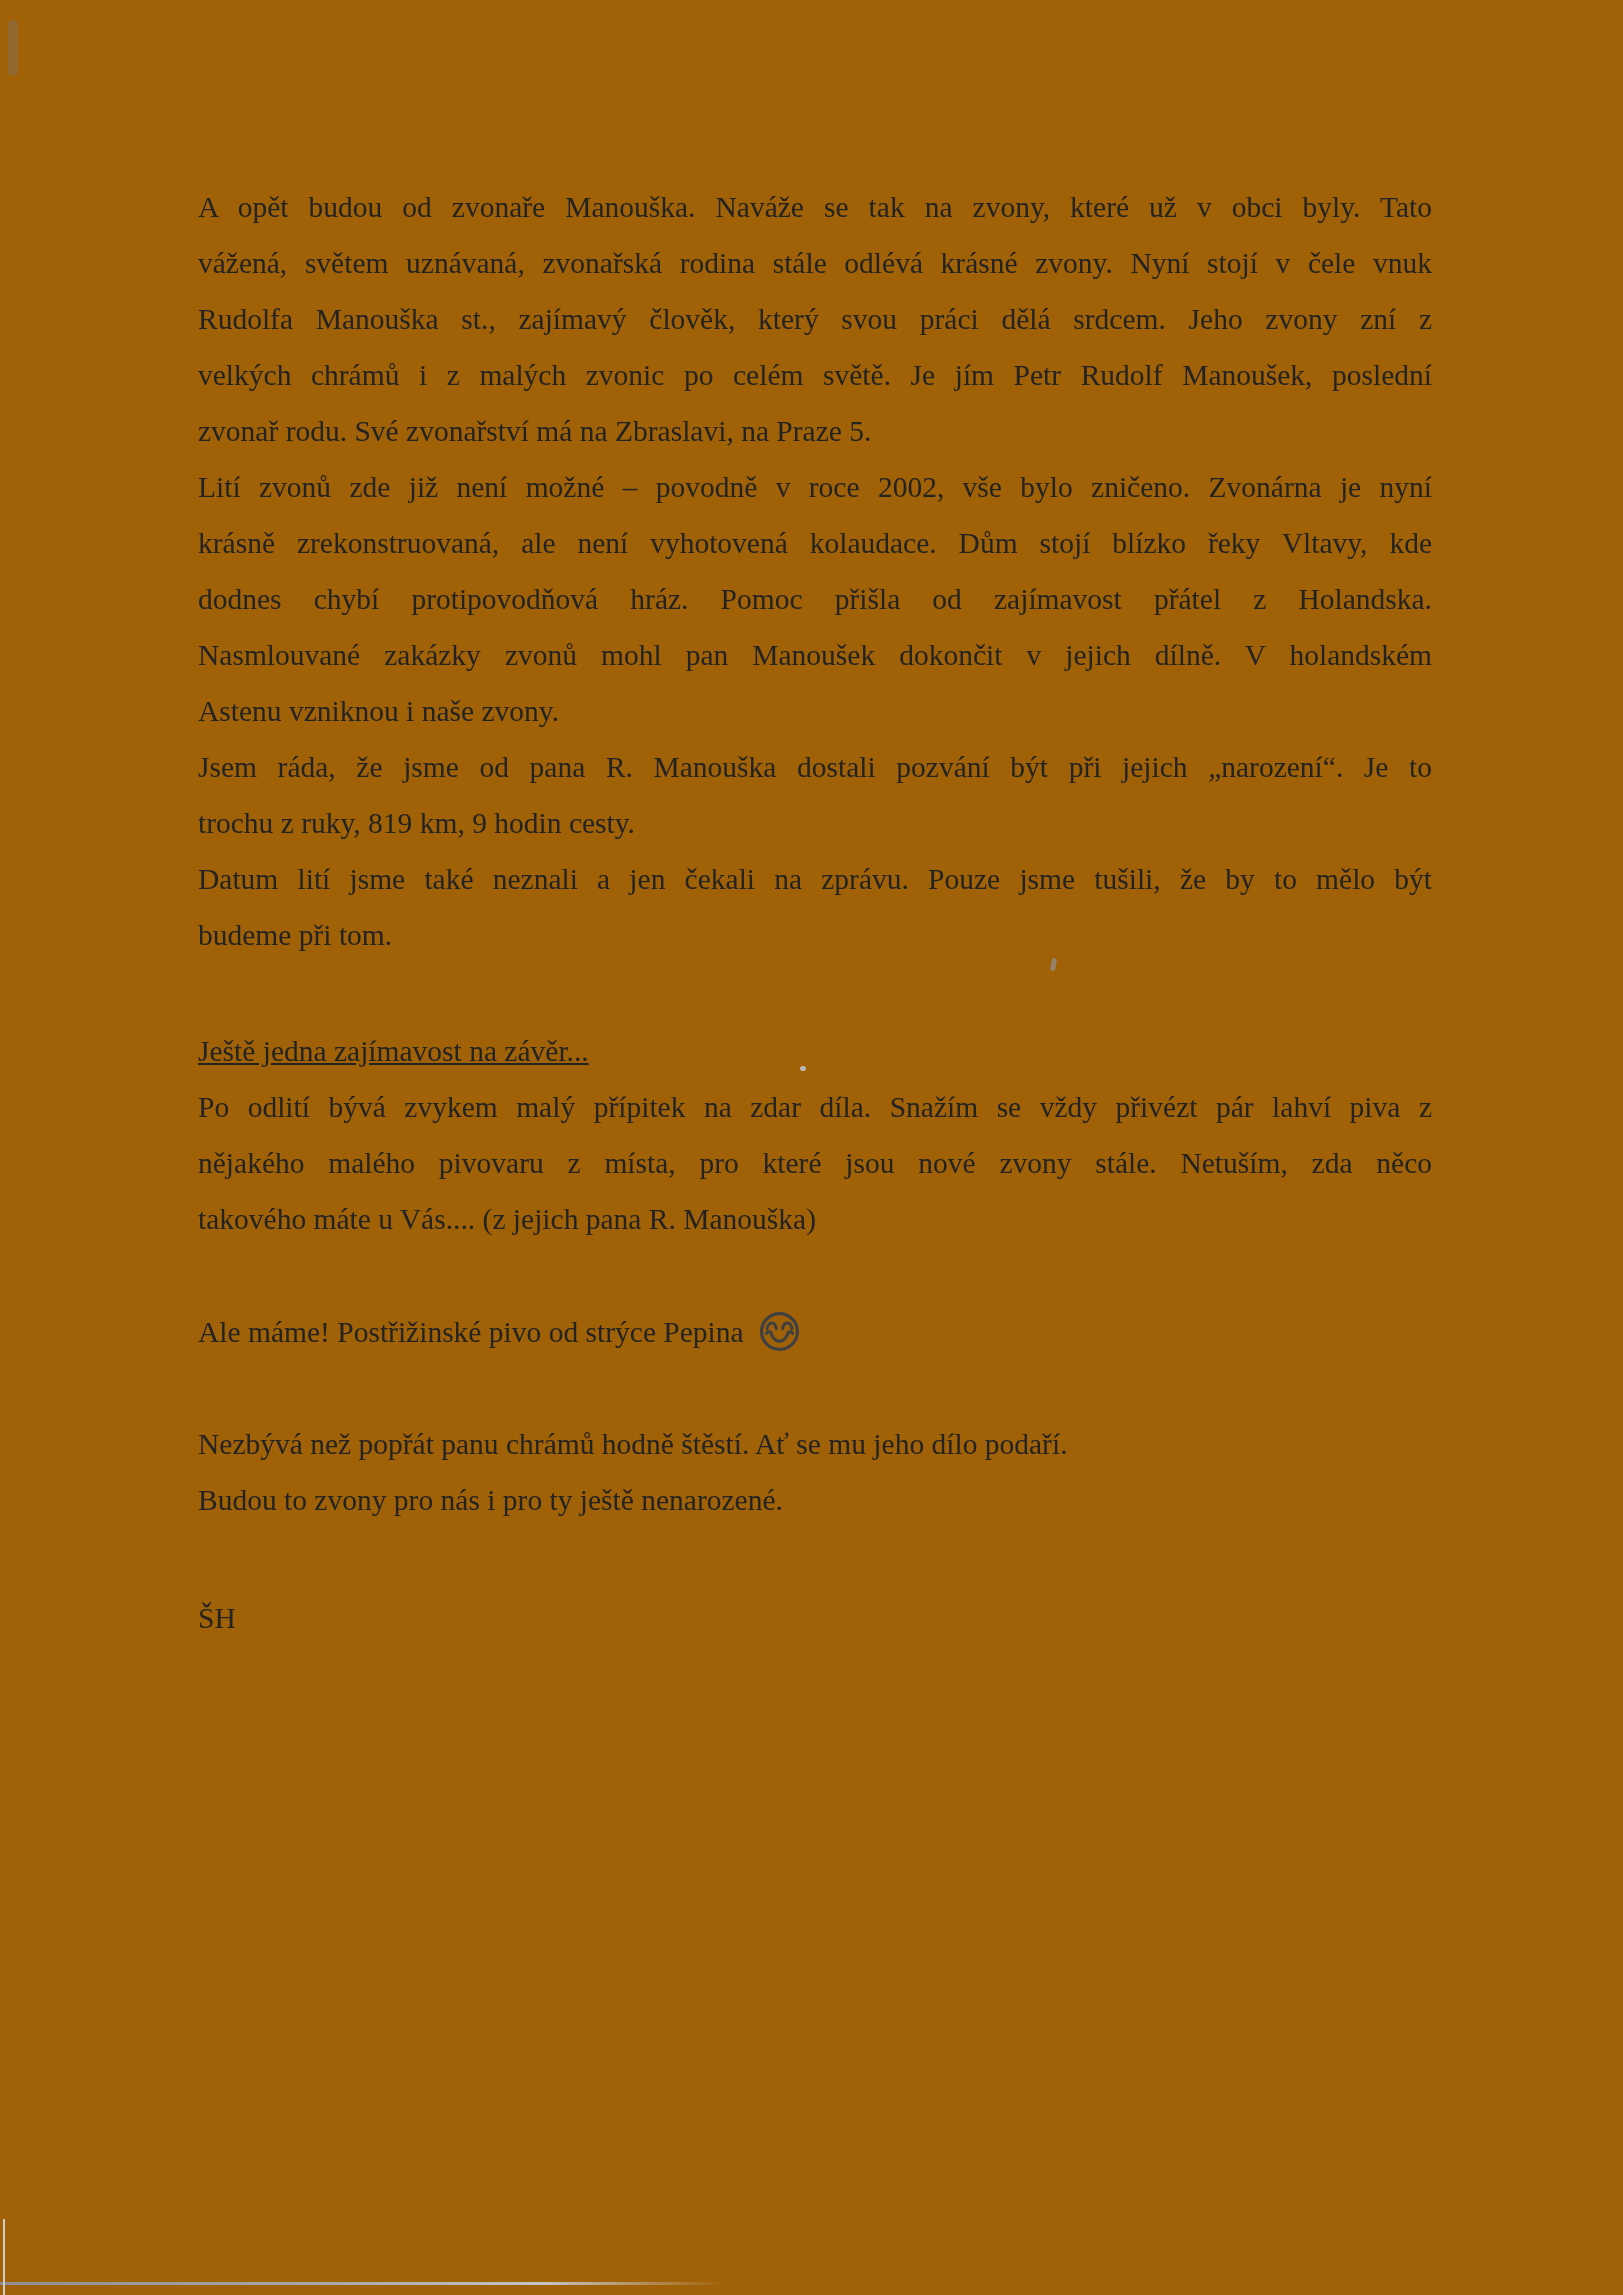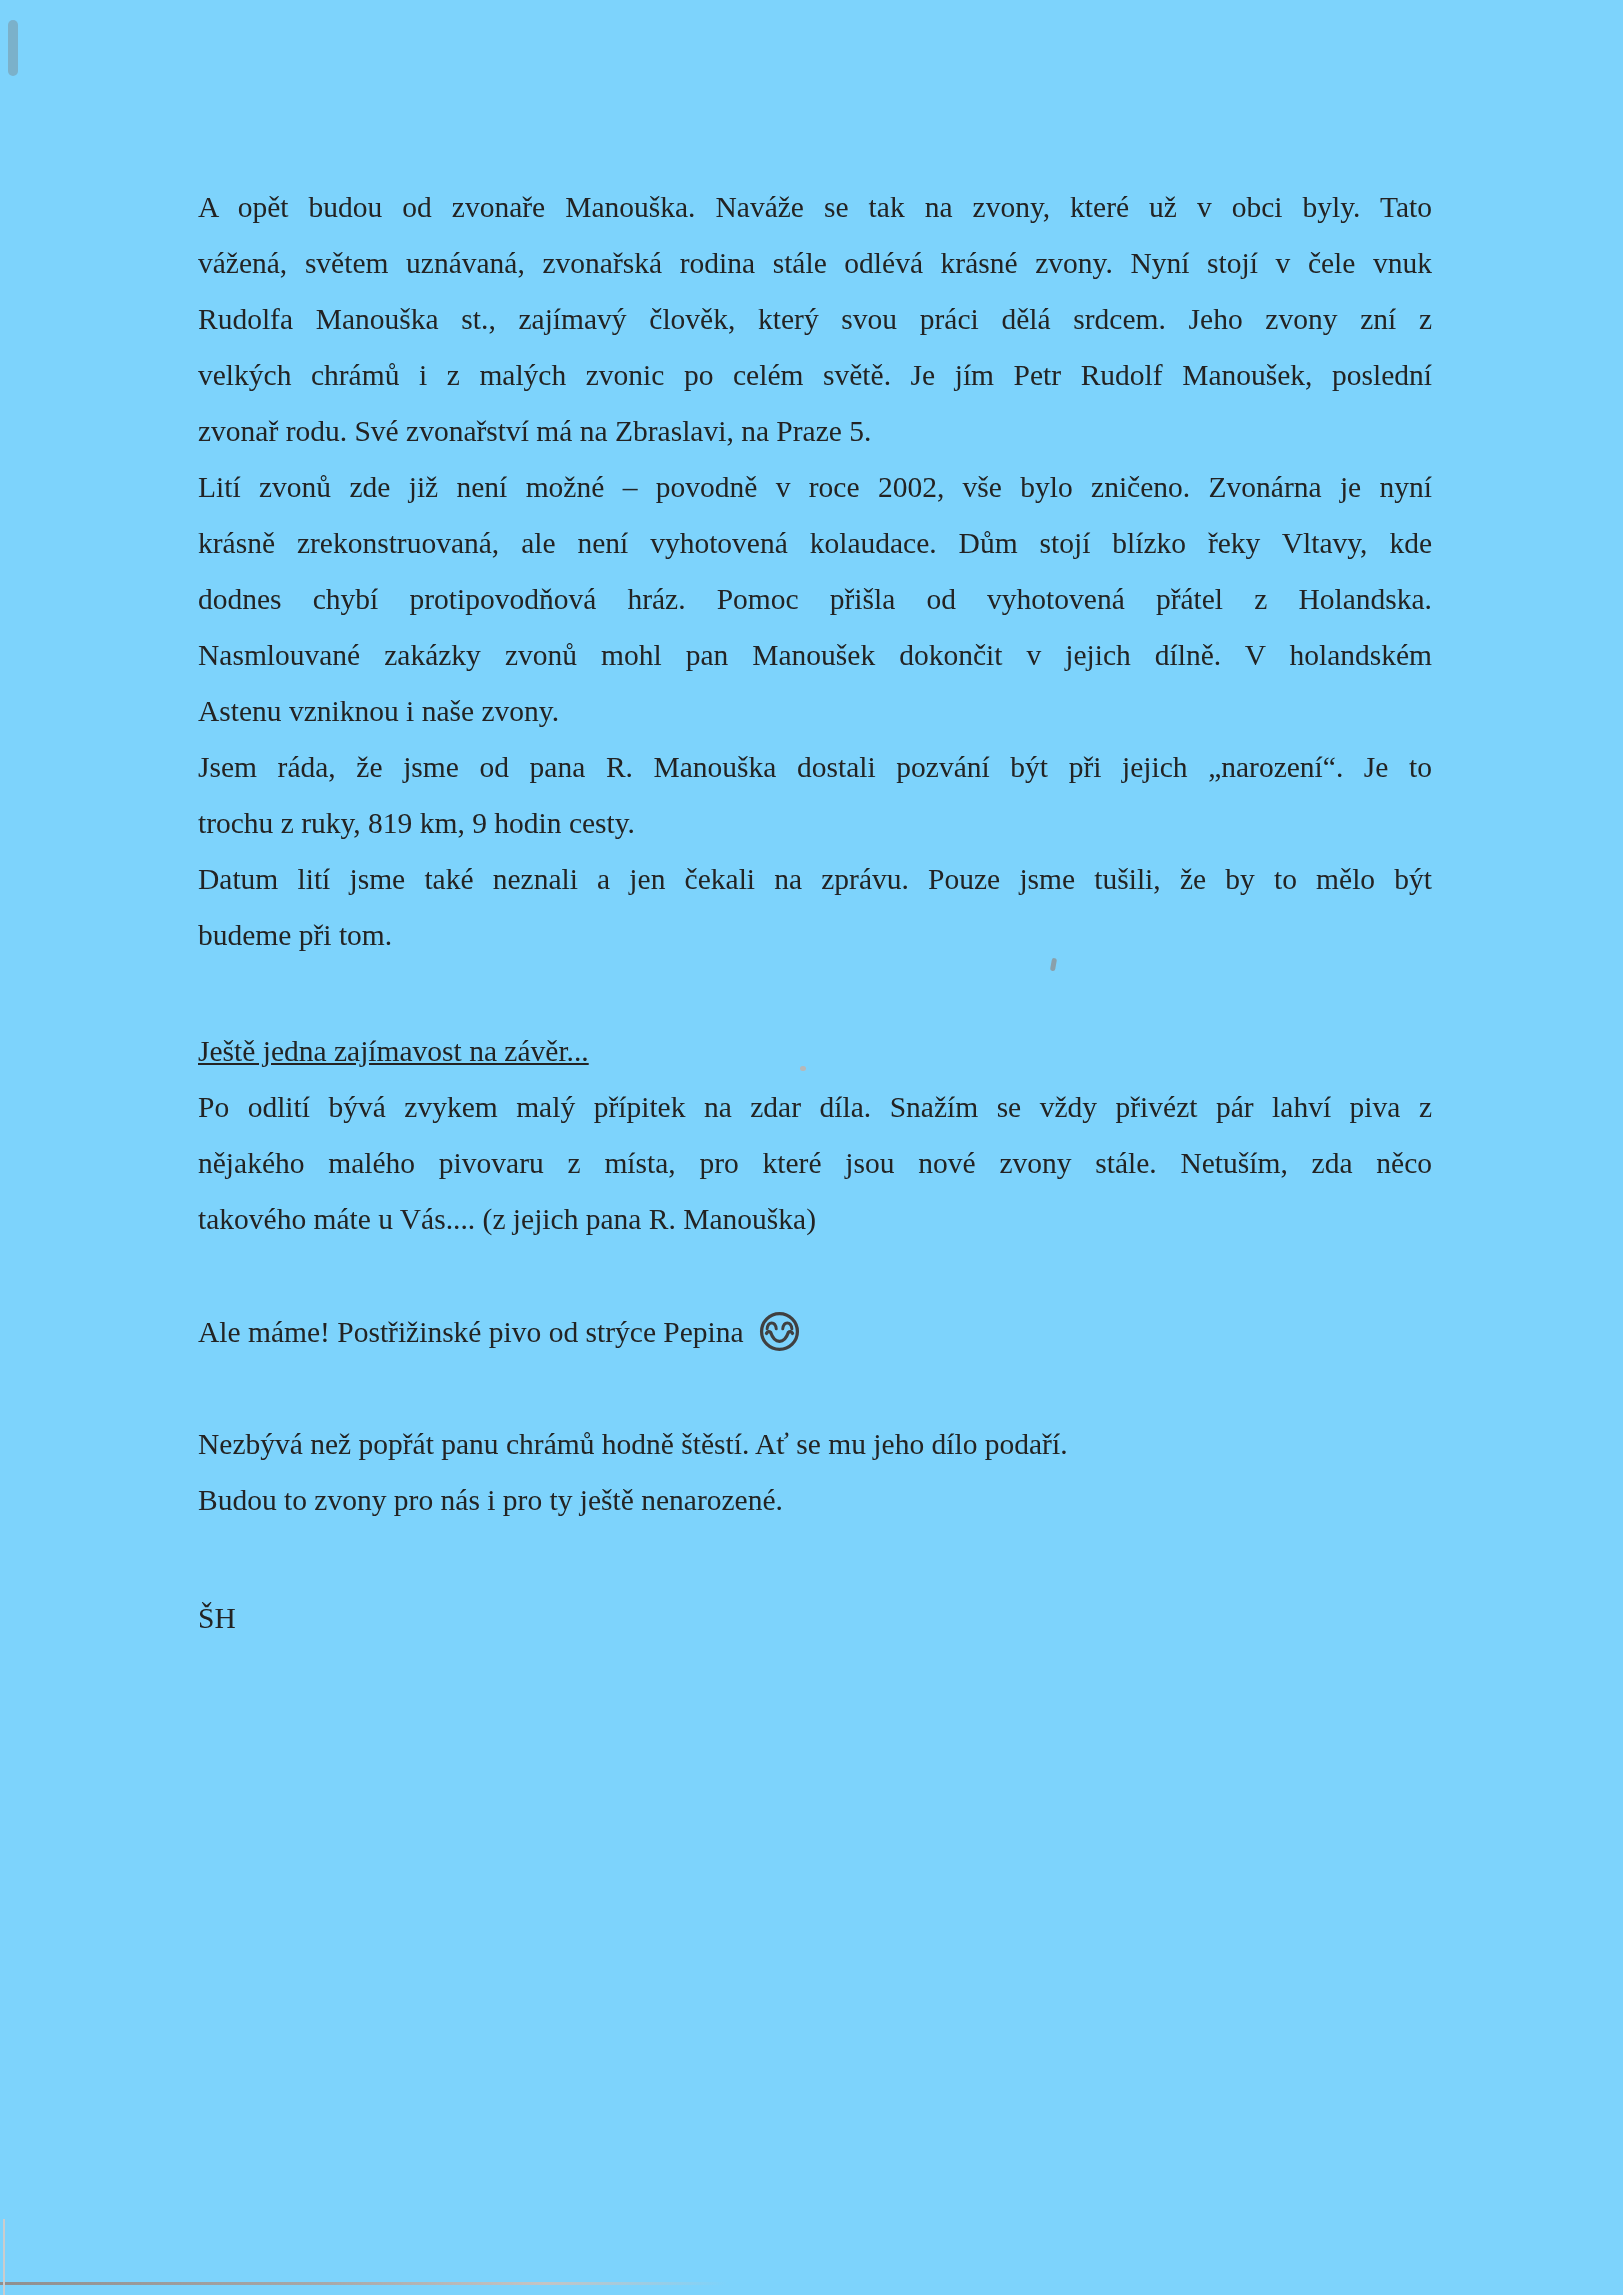--- a/index.html
+++ b/index.html
@@ -10,7 +10,7 @@
     color:#212121;
     overflow:hidden;
   }
-  .page{position:absolute;inset:0;background:#7dd3fc;}
+  .page{position:absolute;inset:0;background:#a16207;}
   .letter{
     position:absolute;left:198px;top:179px;width:1234px;
     font-size:29.5px;line-height:56px;color:#232323;

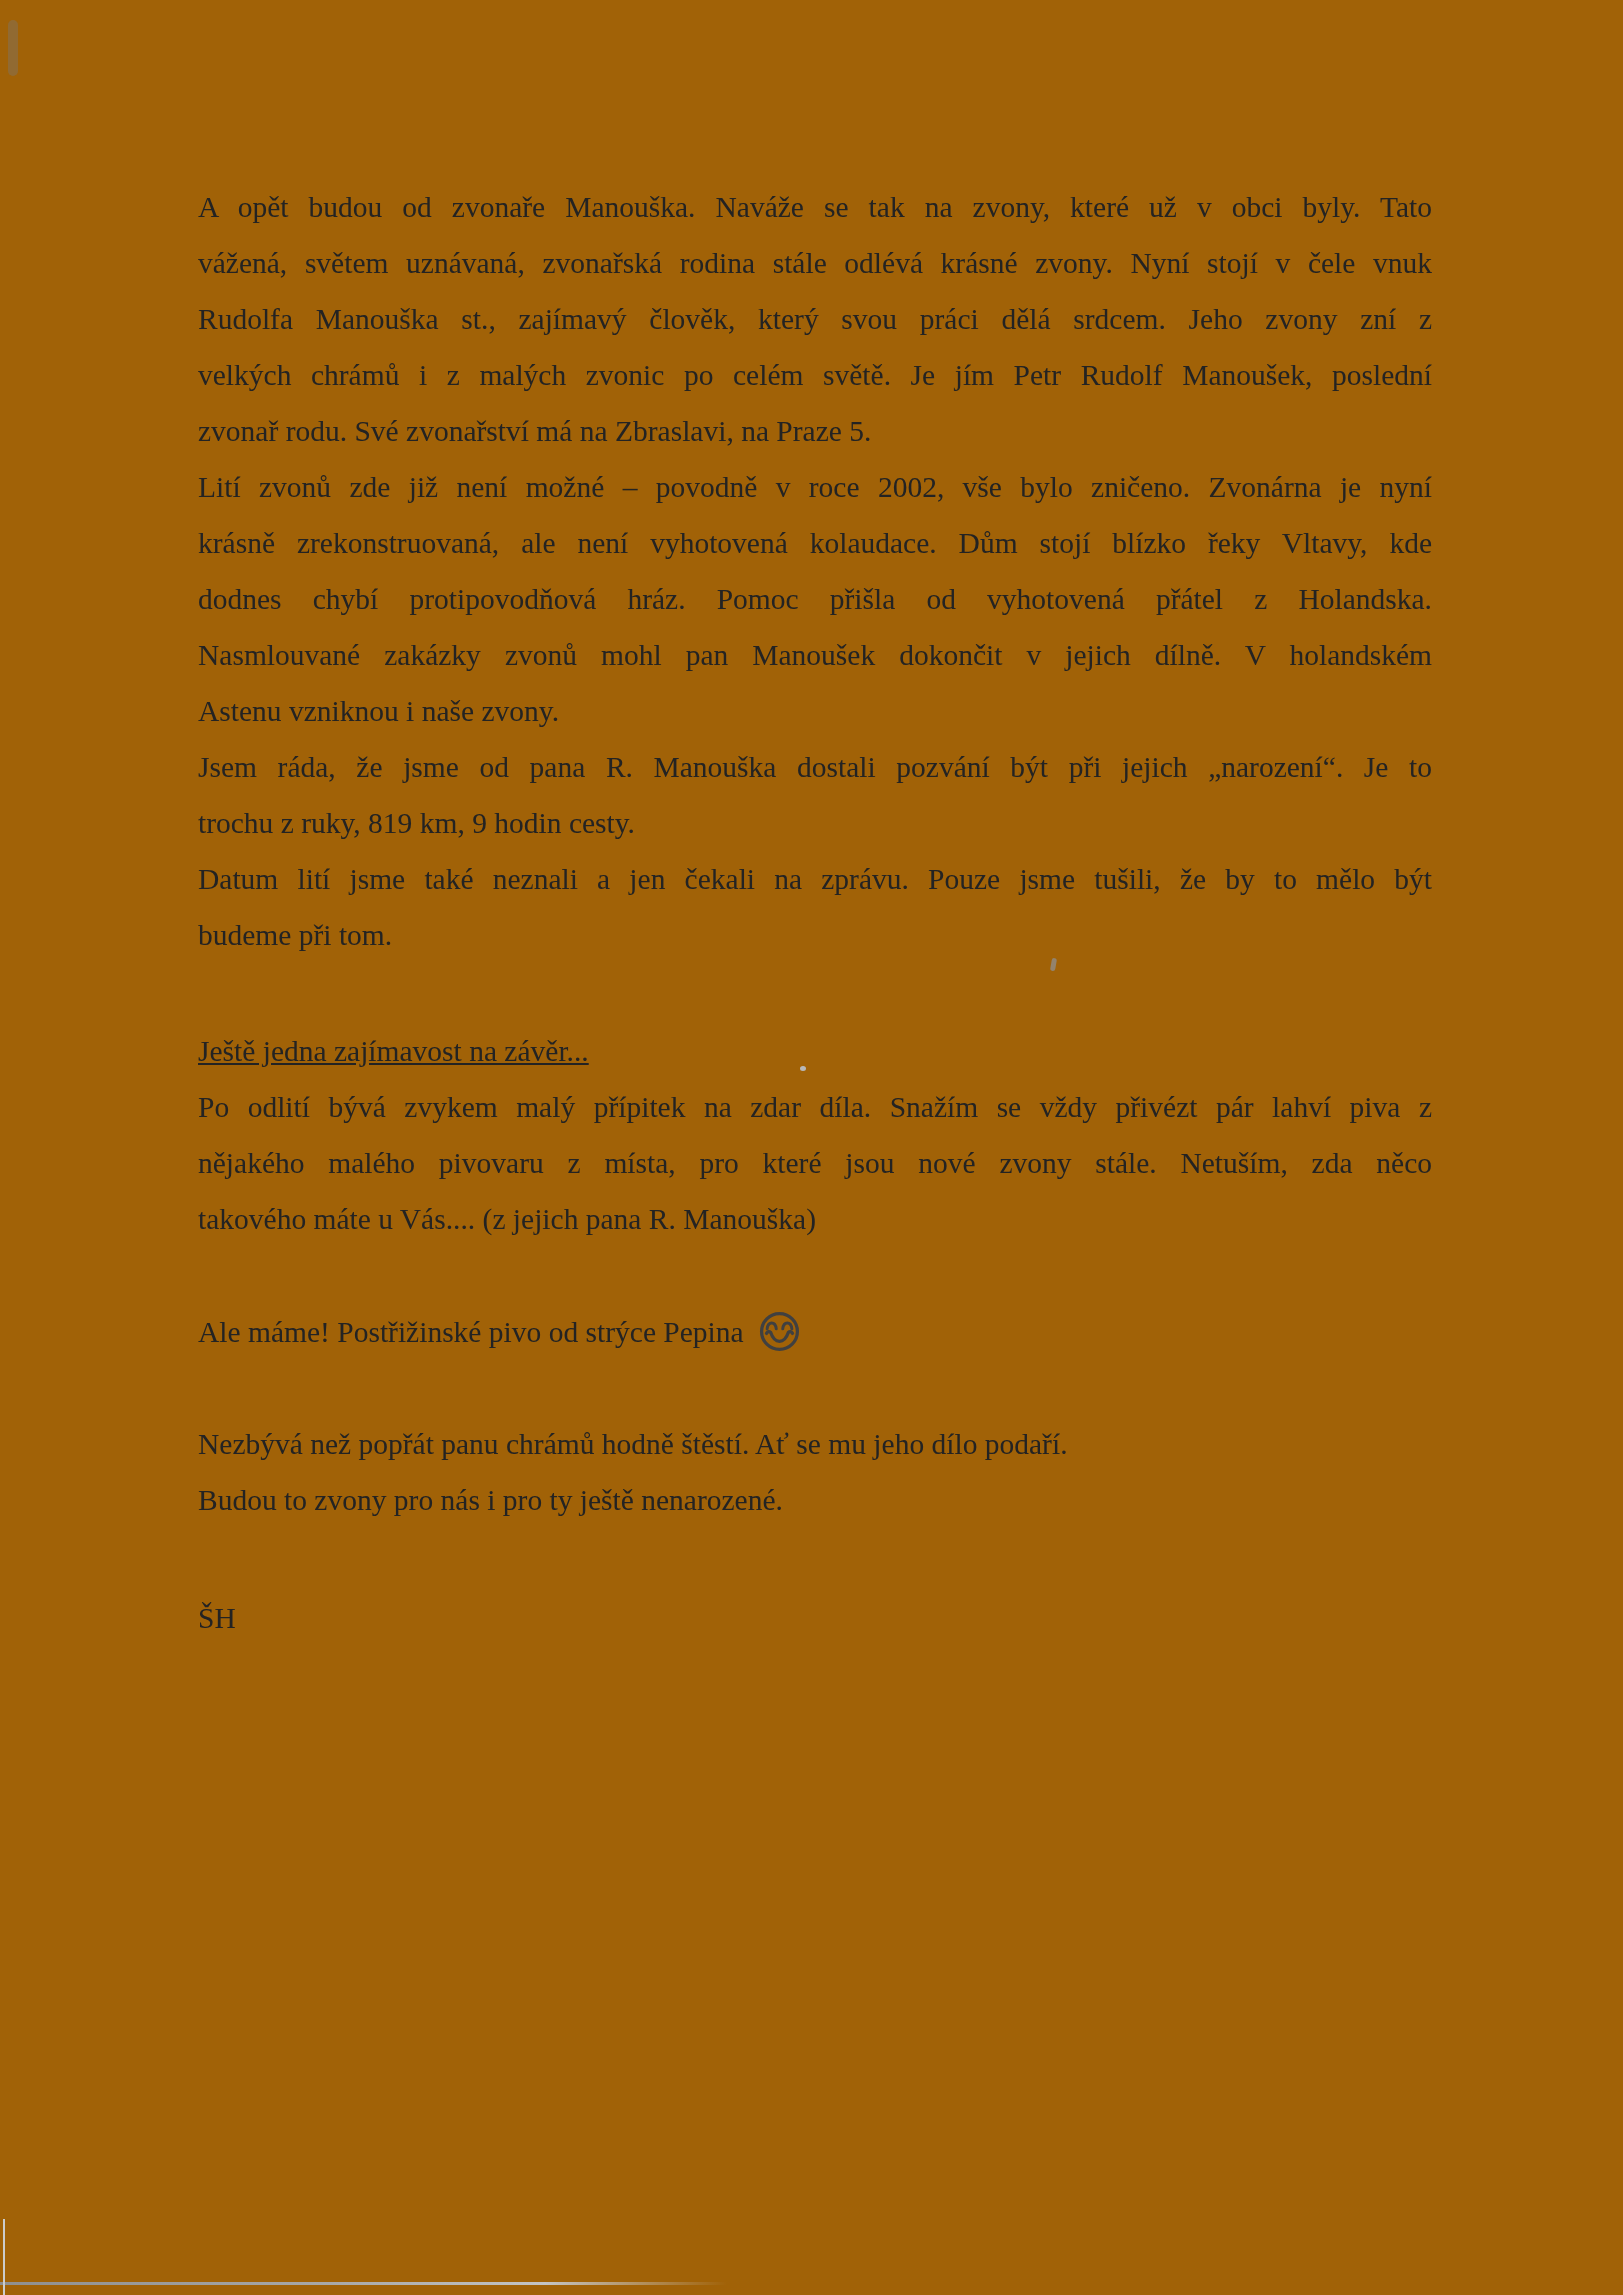--- a/index.html
+++ b/index.html
@@ -78,7 +78,7 @@
       <div class="para" data-name="para-flood">
         <div class="line fill" data-name="text-line">Lití zvonů zde již není možné – povodně v roce 2002, vše bylo zničeno. Zvonárna je nyní</div>
         <div class="line fill" data-name="text-line">krásně zrekonstruovaná, ale není vyhotovená kolaudace. Dům stojí blízko řeky Vltavy, kde</div>
-        <div class="line fill" data-name="text-line">dodnes chybí protipovodňová hráz. Pomoc přišla od vyhotovená přátel z Holandska.</div>
+        <div class="line fill" data-name="text-line">dodnes chybí protipovodňová hráz. Pomoc přišla od zajímavost přátel z Holandska.</div>
         <div class="line fill" data-name="text-line">Nasmlouvané zakázky zvonů mohl pan Manoušek dokončit v jejich dílně. V holandském</div>
         <div class="line" data-name="text-line">Astenu vzniknou i naše zvony.</div>
       </div>

